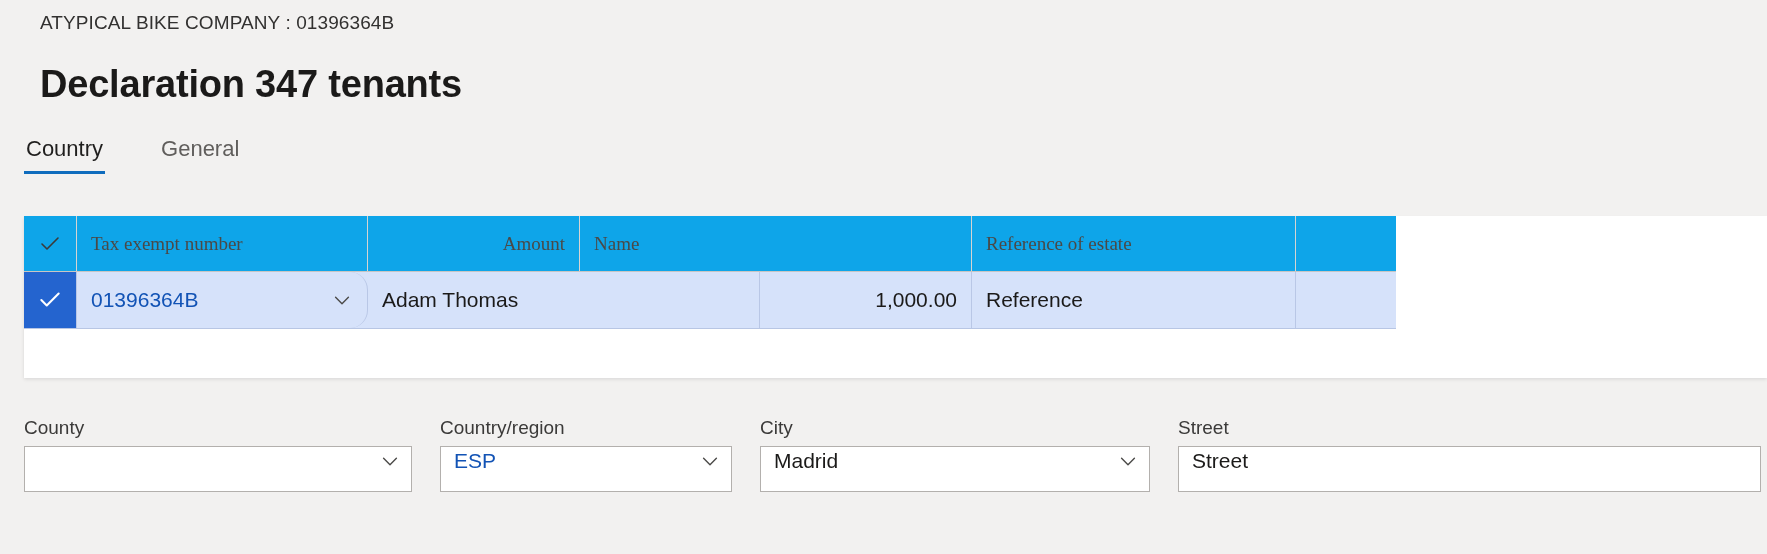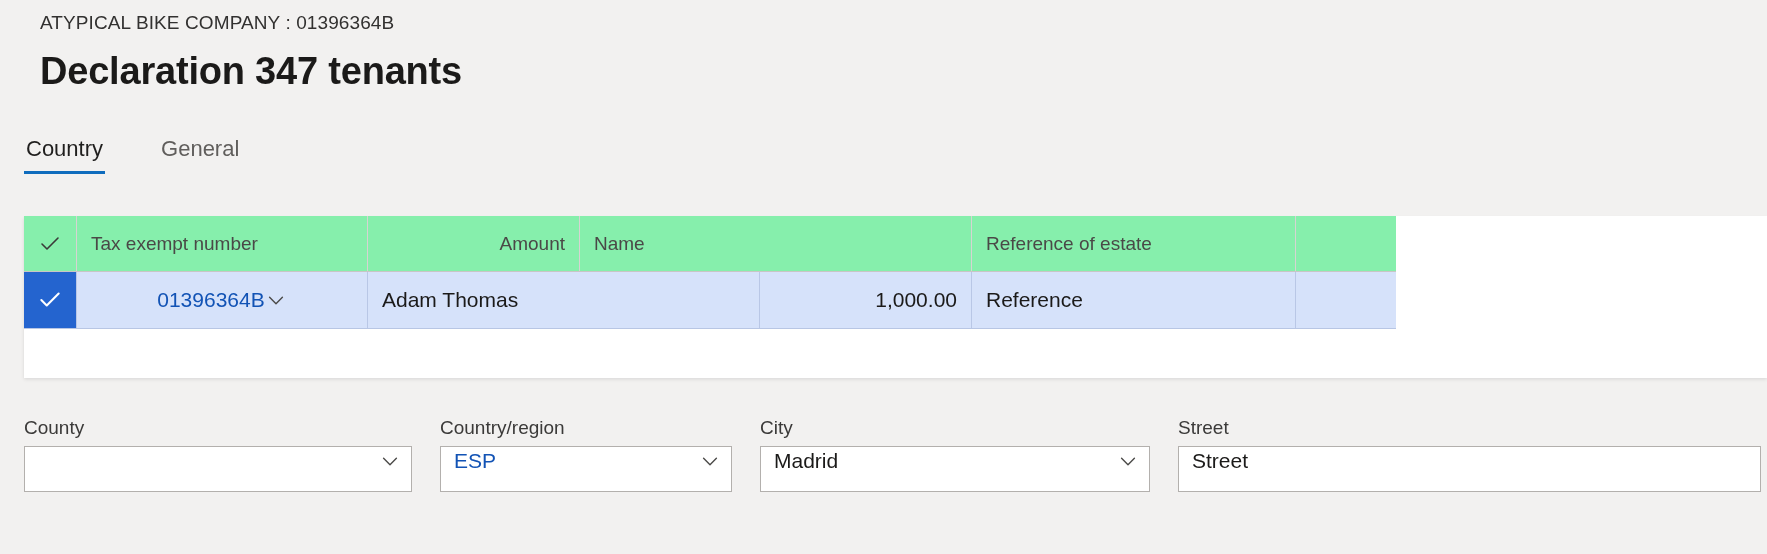--- a/index.html
+++ b/index.html
@@ -35,7 +35,7 @@
     line-height: 48px;
     font-weight: 700;
     color: #1b1a19;
-    margin-top: 11px;
+    margin-top: 24px;
     letter-spacing: -0.2px;
     white-space: nowrap;
   }

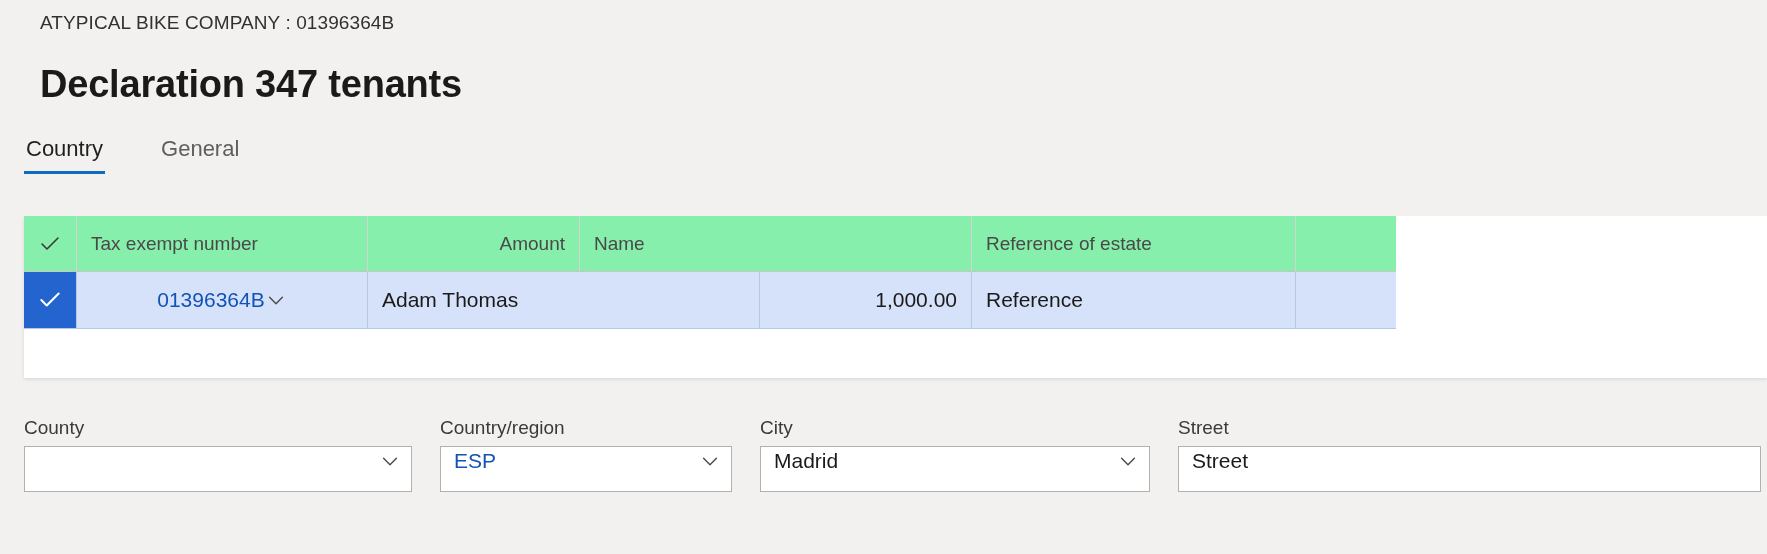--- a/index.html
+++ b/index.html
@@ -92,8 +92,9 @@
   
   .grid-head {
     height: 55px;
-    background: #86efac;
+    background: #0ea5e9;
     border-bottom: 1px solid #c8c6c4;
+    font-family: Liberation Serif, serif;
   }
   .grid-head .cell {
     display: flex;

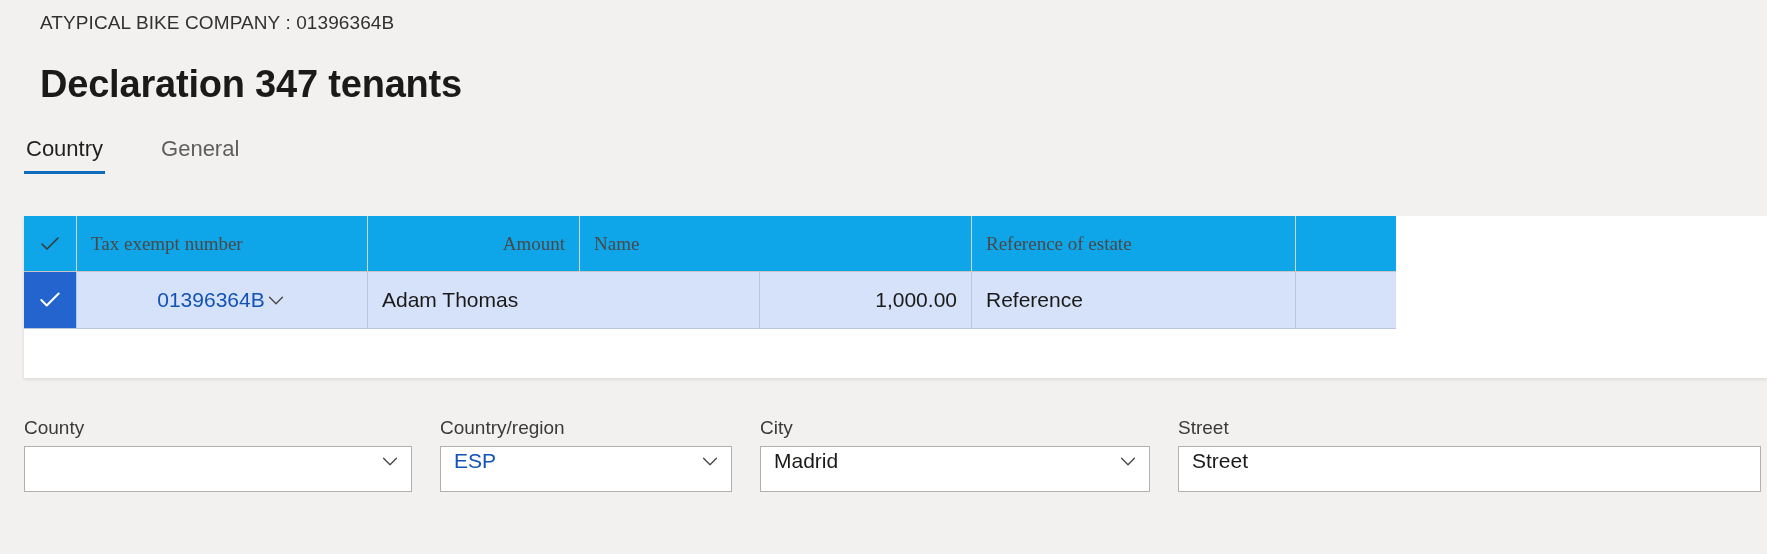--- a/index.html
+++ b/index.html
@@ -137,7 +137,8 @@
   .c-check .chk-sel svg { display: block; }
 
   .tax-cell {
-    justify-content: center;
+    justify-content: space-between;
+    border-radius: 18px;
   }
   .tax-cell .val {
     color: #1253b5;

